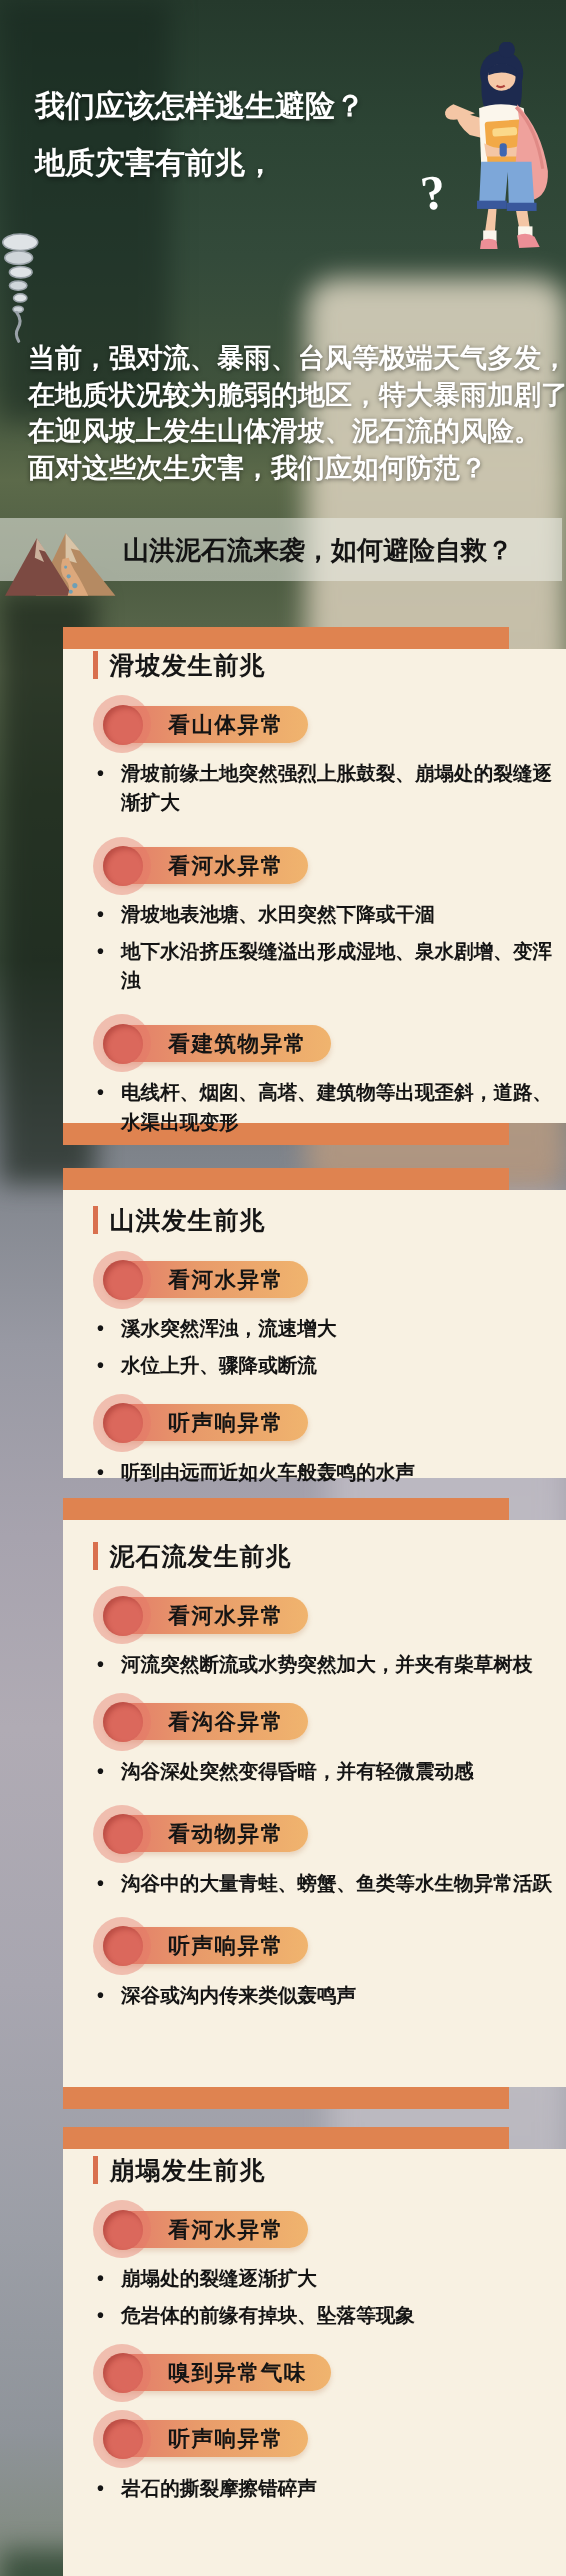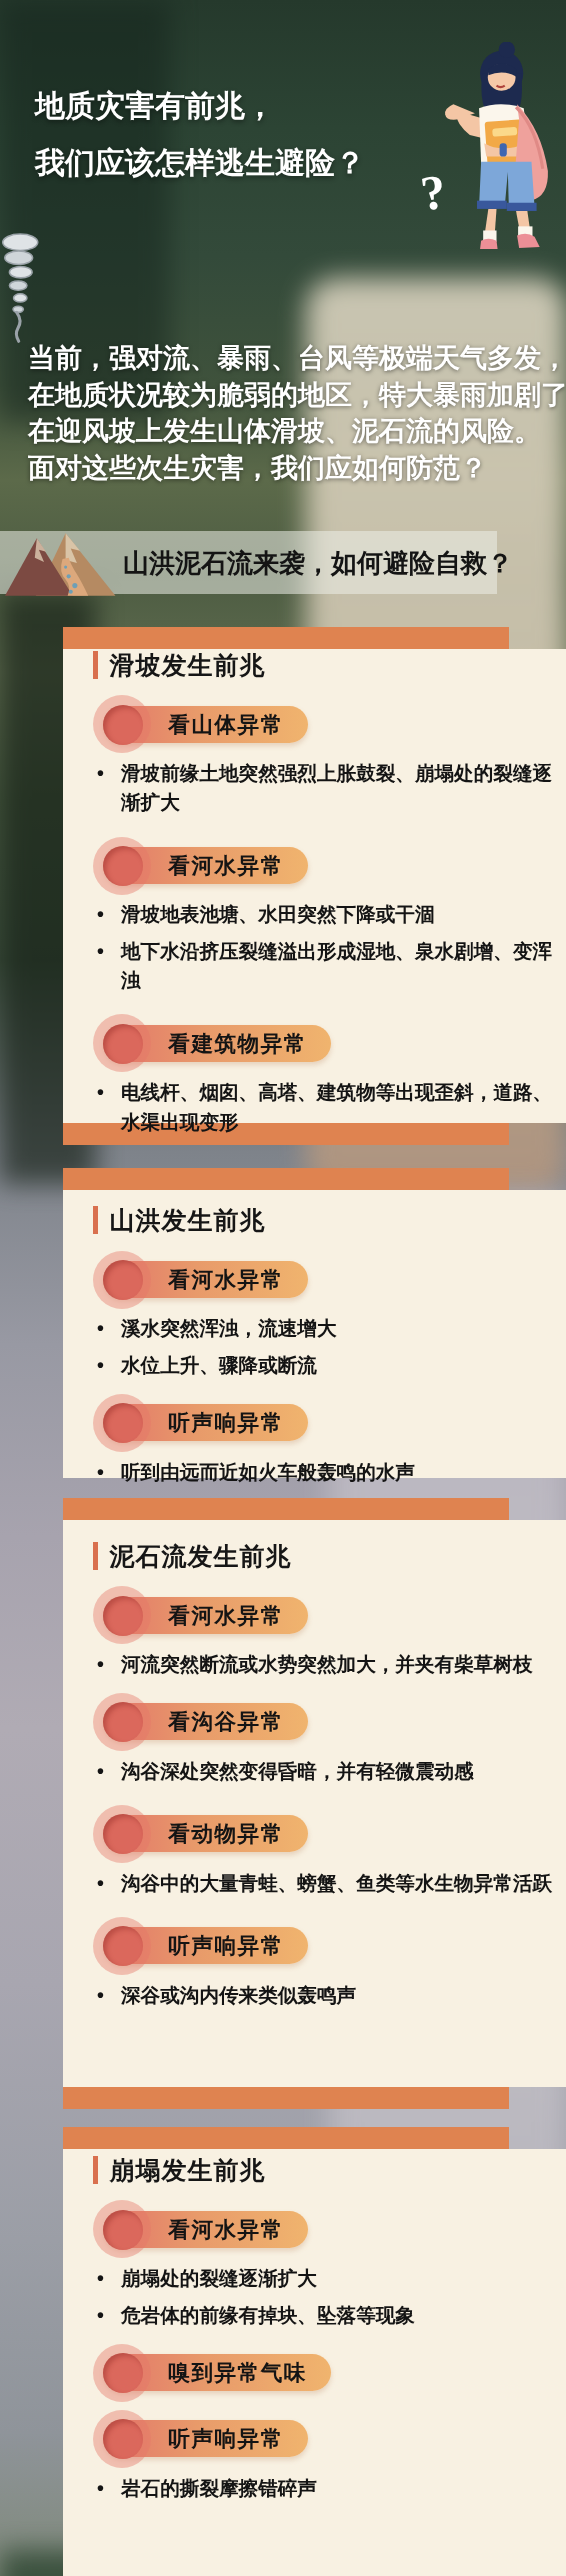--- a/index.html
+++ b/index.html
@@ -82,8 +82,8 @@
   <div class="bg-blob bg-bottom-left"></div>
 
   <div class="hero-title">
+    <div>我们应该怎样逃生避险？</div>
     <div>地质灾害有前兆，</div>
-    <div>我们应该怎样逃生避险？</div>
   </div>
   <div class="qmark">?</div>
 

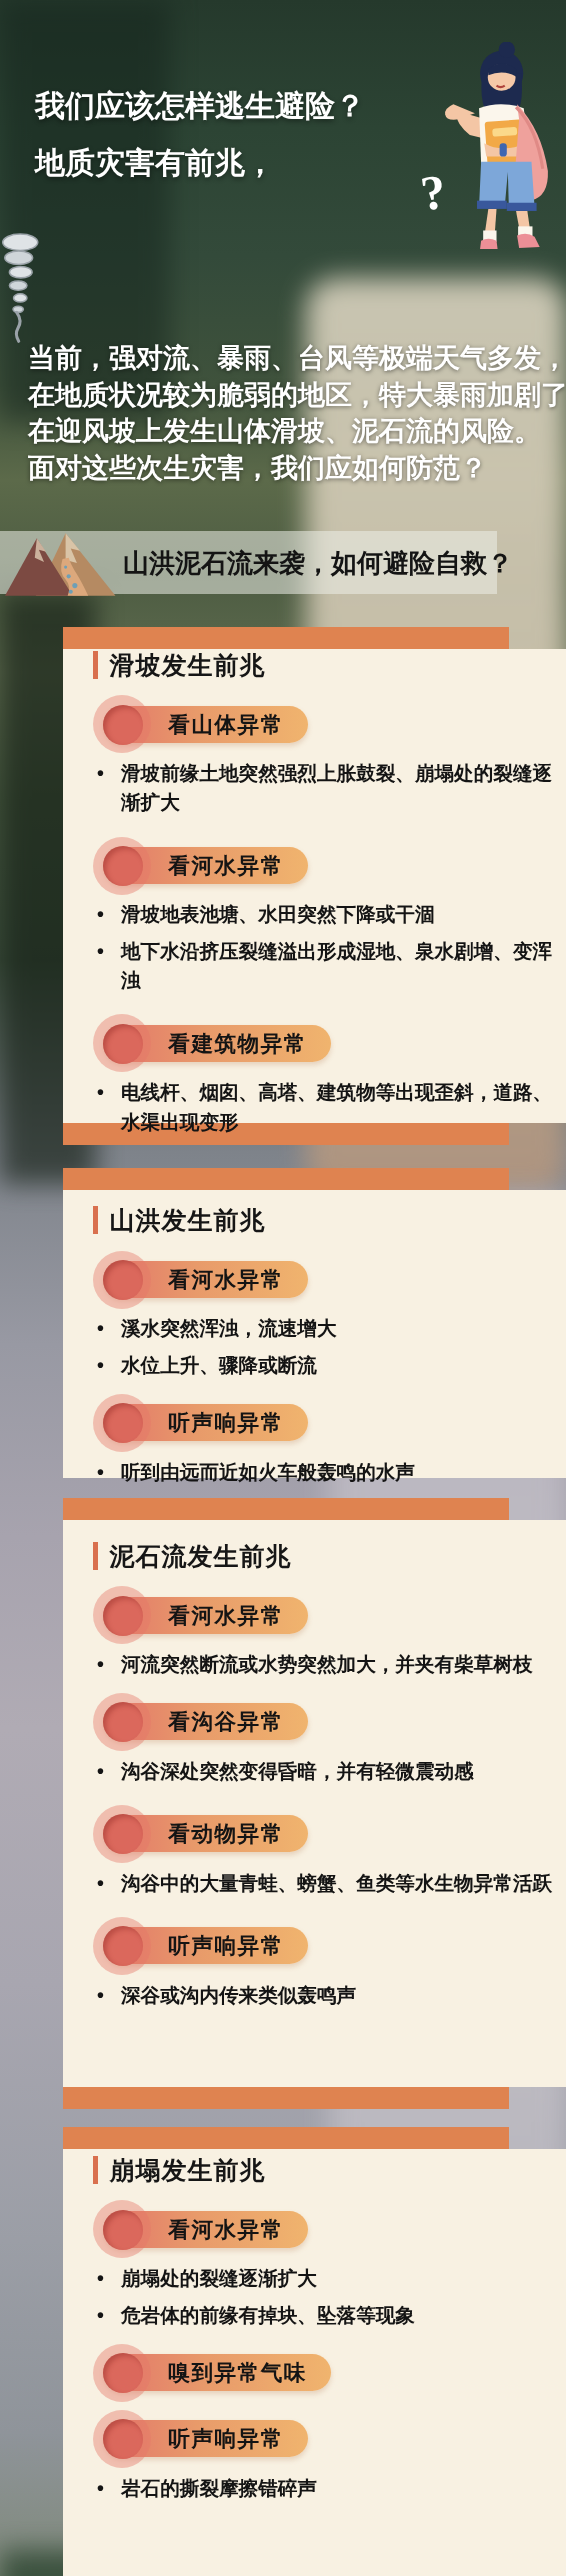--- a/index.html
+++ b/index.html
@@ -36,7 +36,7 @@
   .intro div{white-space:nowrap;}
 
   
-  .band{position:absolute;left:0;top:531px;width:497px;height:63px;
+  .band{position:absolute;left:0;top:518px;width:562px;height:63px;
       background:rgba(236,238,231,.55);}
   .band-text{position:absolute;left:123px;top:50%;transform:translateY(-50%);
       font-family:"Liberation Serif",serif;font-weight:900;font-size:26px;color:#141414;

